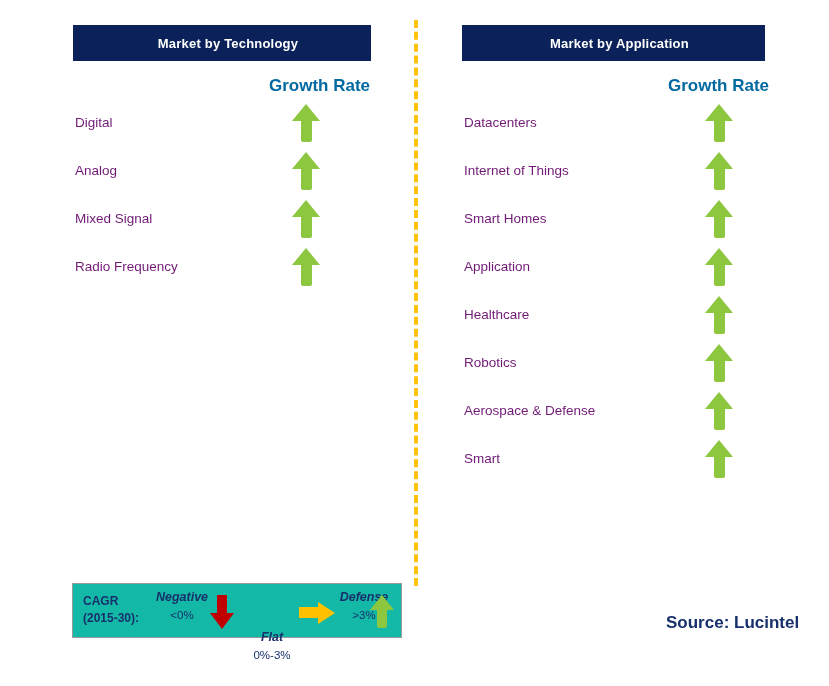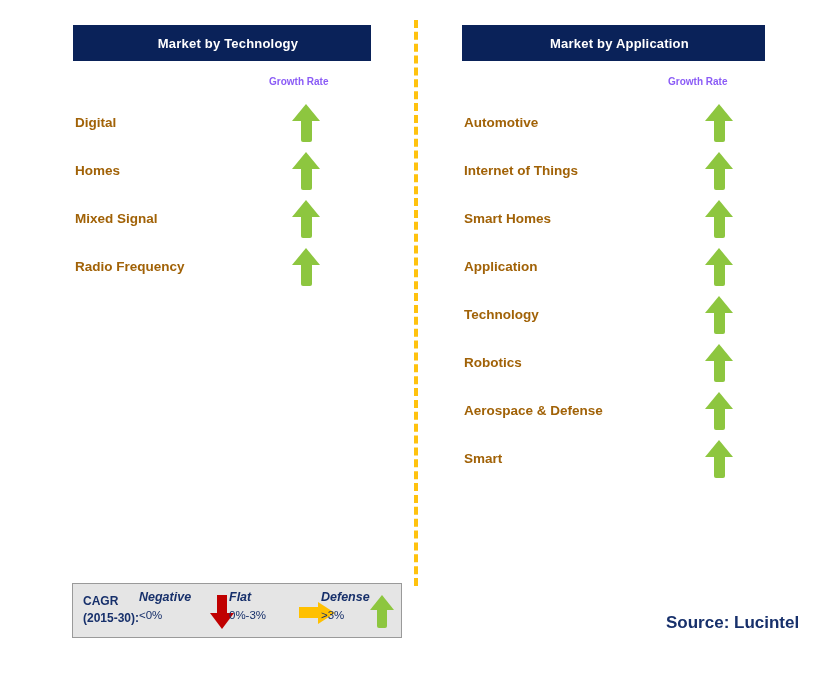--- a/index.html
+++ b/index.html
@@ -47,9 +47,9 @@
   .growth-rate-label {
     position: absolute;
     top: 76px;
-    font-size: 10px;
-    font-weight: bold;
-    color: #8b5cf6;
+    font-size: 17px;
+    font-weight: bold;
+    color: #0369a1;
     white-space: nowrap;
   }
   #panel-technology .growth-rate-label { left: 196px; }

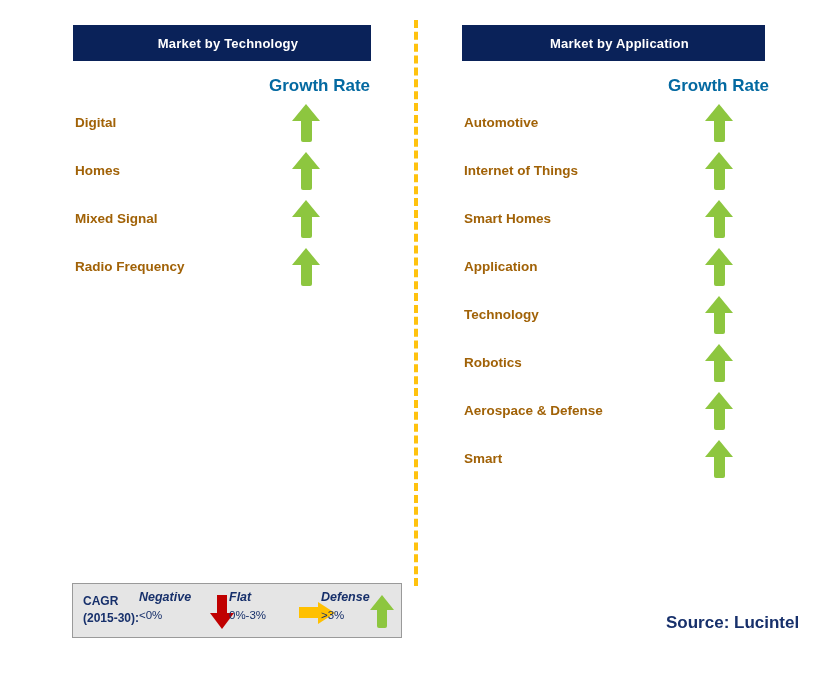--- a/index.html
+++ b/index.html
@@ -71,8 +71,8 @@
     left: 2px;
     top: 11px;
     font-size: 13.5px;
-    font-weight: bold;
-    color: #a16207;
+    font-weight: normal;
+    color: #701a75;
     white-space: nowrap;
   }
   .row-arrow {

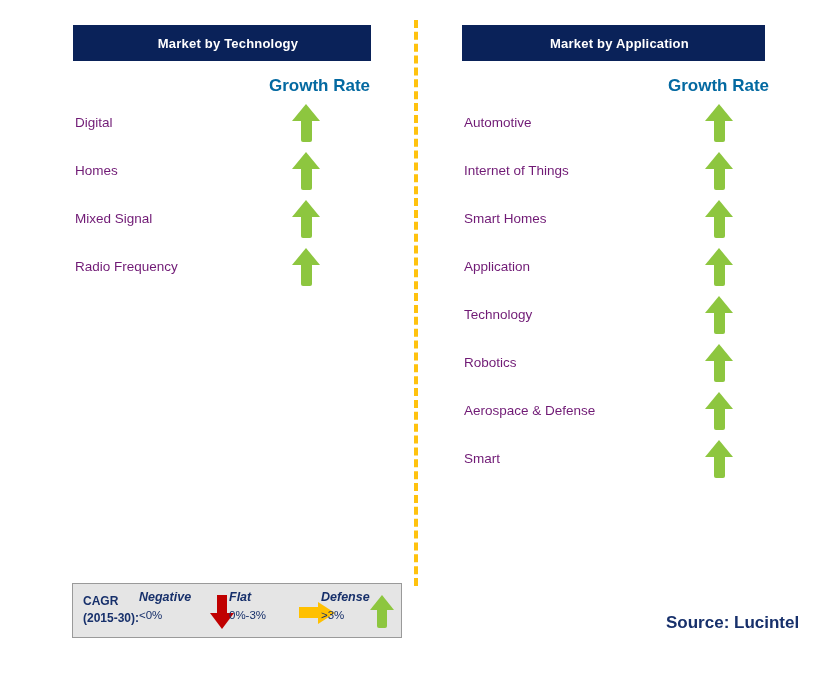--- a/index.html
+++ b/index.html
@@ -295,7 +295,7 @@
   <div class="growth-rate-label">Growth Rate</div>
   <div class="rows" id="rows-application">
       <div class="row">
-        <div class="row-label">Automotive</div>
+        <div class="row-label">Datacenters</div>
         <div class="row-arrow">
           <div class="arrow-up">
             <div class="head"></div>

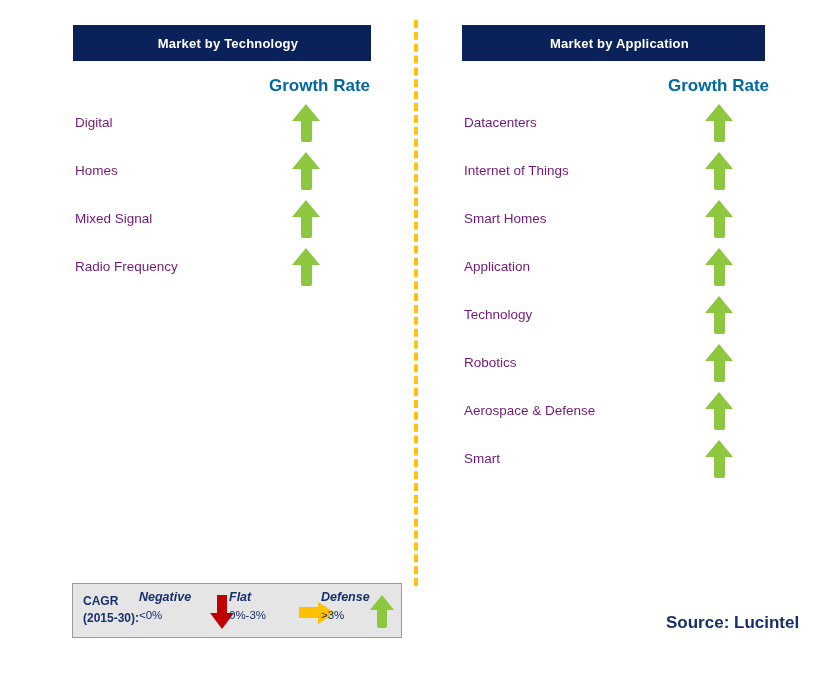--- a/index.html
+++ b/index.html
@@ -257,7 +257,7 @@
         </div>
       </div>
       <div class="row">
-        <div class="row-label">Homes</div>
+        <div class="row-label">Analog</div>
         <div class="row-arrow">
           <div class="arrow-up">
             <div class="head"></div>

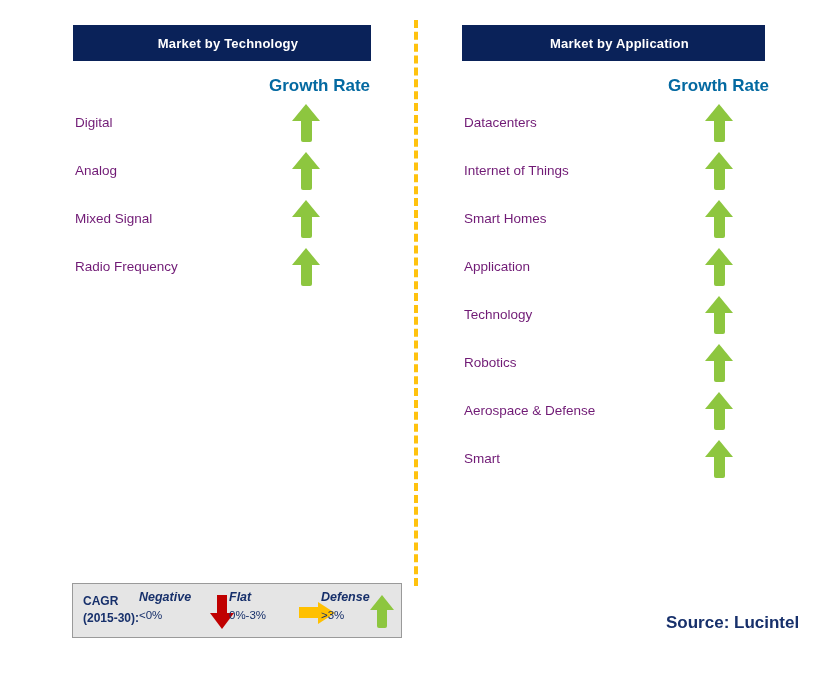--- a/index.html
+++ b/index.html
@@ -331,7 +331,7 @@
         </div>
       </div>
       <div class="row">
-        <div class="row-label">Technology</div>
+        <div class="row-label">Healthcare</div>
         <div class="row-arrow">
           <div class="arrow-up">
             <div class="head"></div>

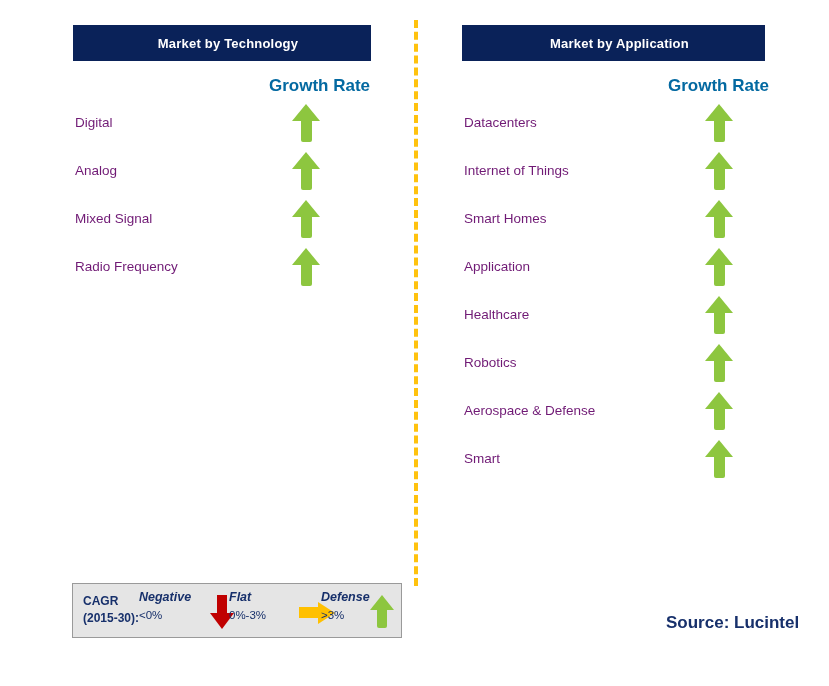--- a/index.html
+++ b/index.html
@@ -126,7 +126,7 @@
     width: 330px;
     height: 55px;
     border: 1.5px solid #9a9a9a;
-    background: #e5e5e5;
+    background: #14b8a6;
     box-sizing: border-box;
   }
   .legend-cagr {

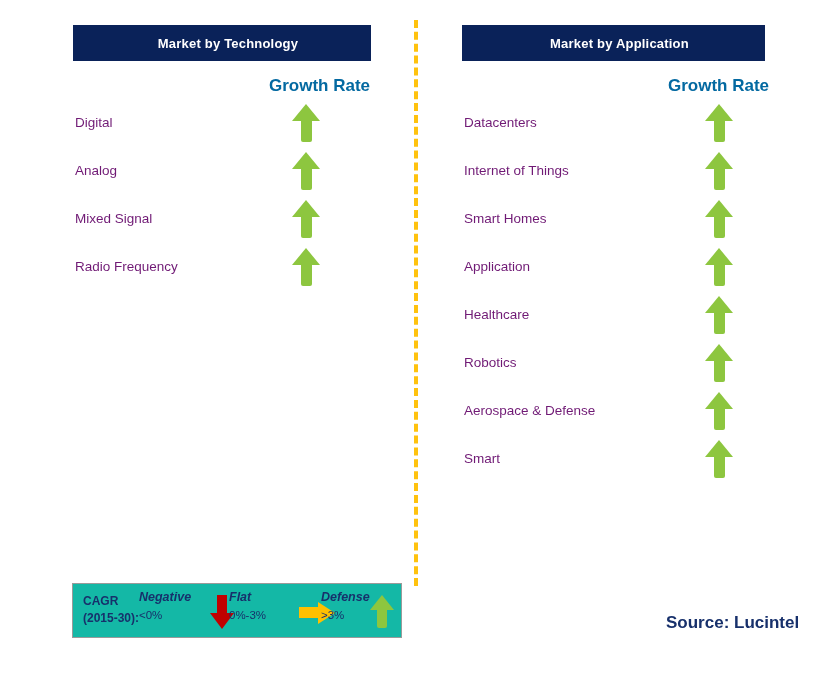--- a/index.html
+++ b/index.html
@@ -143,6 +143,7 @@
     position: absolute;
     top: 6px;
     width: 86px;
+    text-align: center;
   }
   .legend-term {
     font-size: 12.5px;

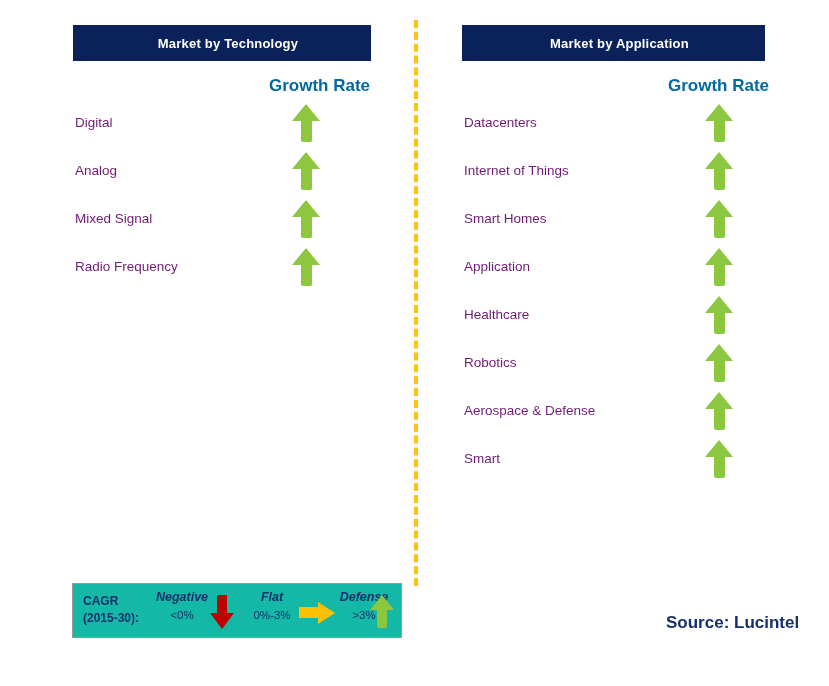--- a/index.html
+++ b/index.html
@@ -161,7 +161,7 @@
     margin-top: 5px;
   }
   #legend-item-negative { left: 66px; }
-  #legend-item-flat     { left: 156px; }
+  #legend-item-flat     { left: 156px; margin-top: 40px; }
   #legend-item-growing  { left: 248px; }
 
   .legend-icon { position: absolute; }

